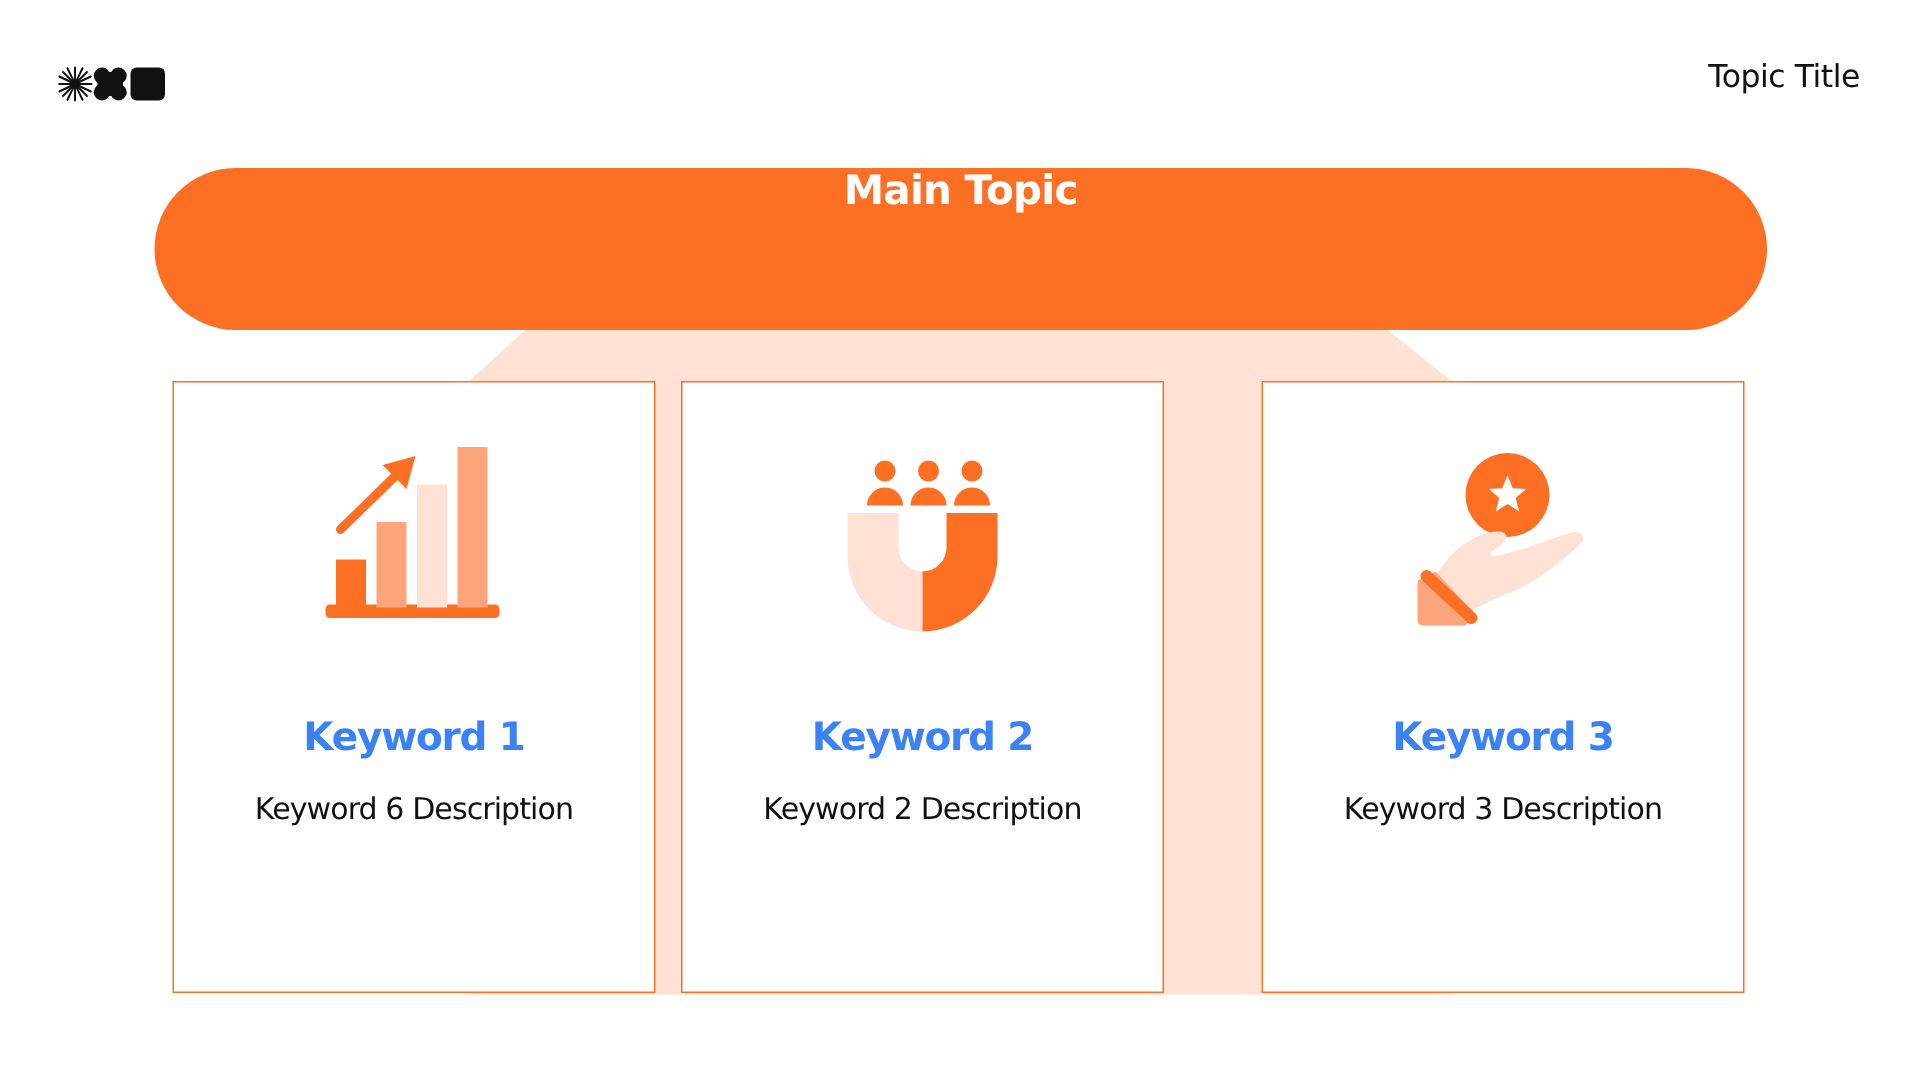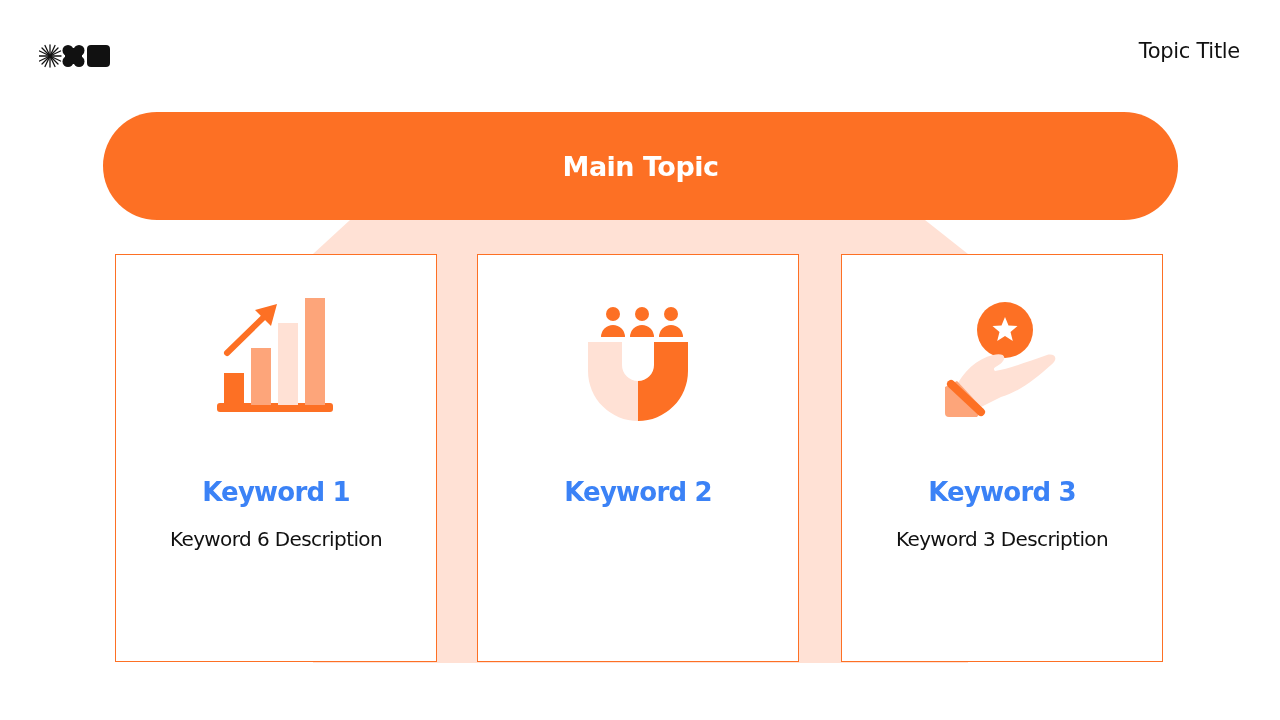--- a/index.html
+++ b/index.html
@@ -46,7 +46,6 @@
       border-radius: 54px;
       background: #fd7024;
       display: flex;
-      align-items: center;
       justify-content: center;
     }
     .pill-text {

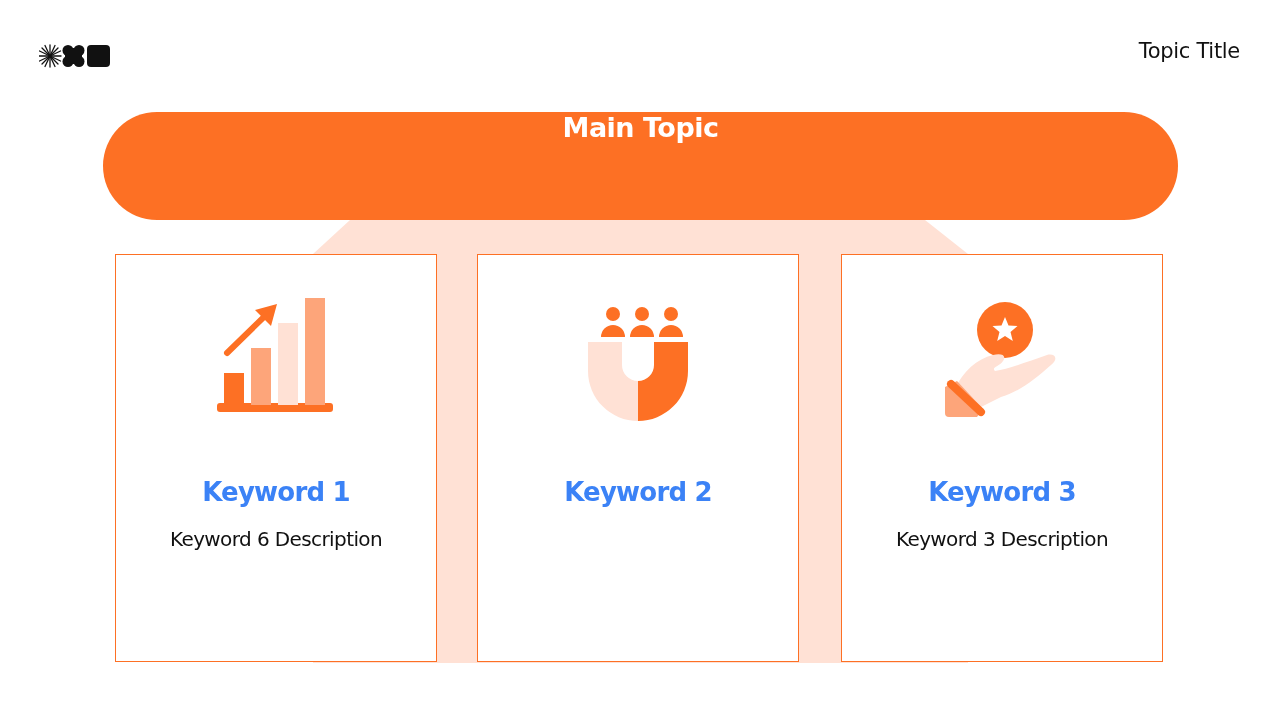--- a/index.html
+++ b/index.html
@@ -142,7 +142,7 @@
   <div class="card-desc">Keyword 6 Description</div>
 </div>
 
-<div class="card" style="left:477px;">
+<div class="card" style="left:454px;">
   <svg class="card-icon" viewBox="0 0 130 130">
 
     <g fill="#fd7024">

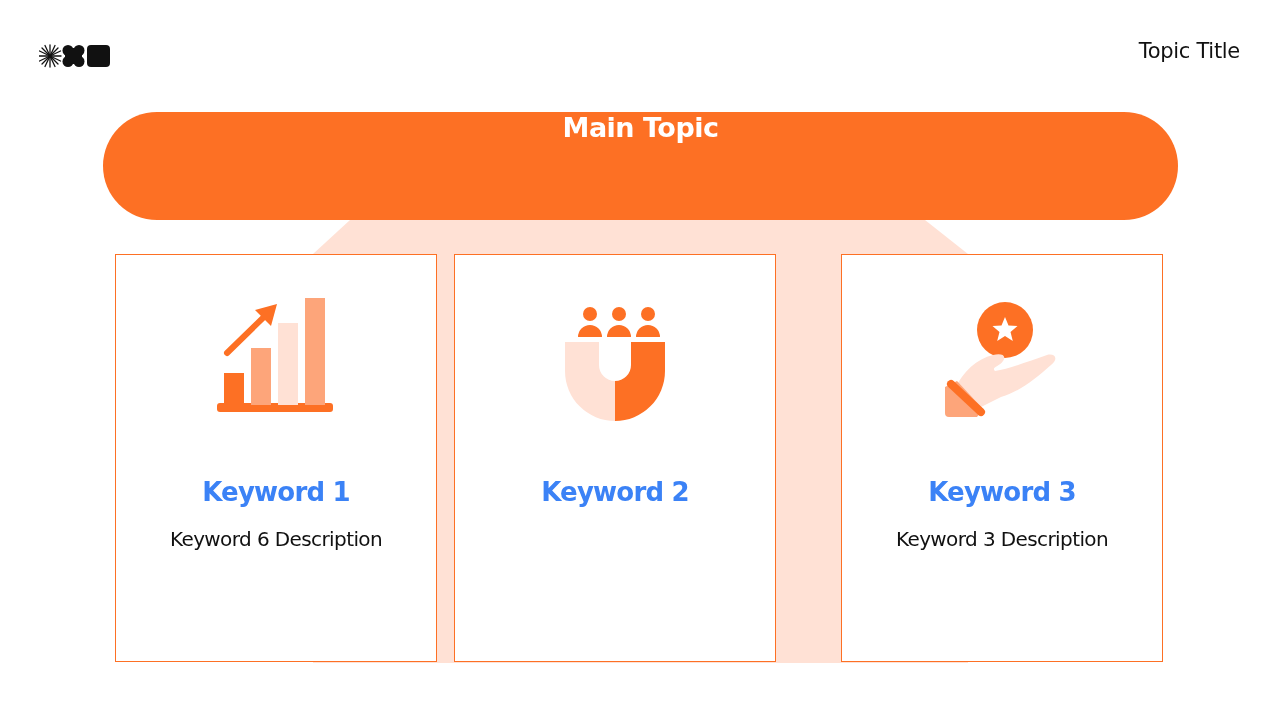--- a/index.html
+++ b/index.html
@@ -159,6 +159,7 @@
     <path d="M115 47 L81 47 L81 70 A16 16 0 0 1 65 86 L65 126 A50 50 0 0 0 115 76 Z" fill="#fd7024"></path>
   </svg>
   <div class="card-title">Keyword 2</div>
+  <div class="card-desc">Keyword 2 Description</div>
 </div>
 
 <div class="card" style="left:841px;padding-left:20px;">

